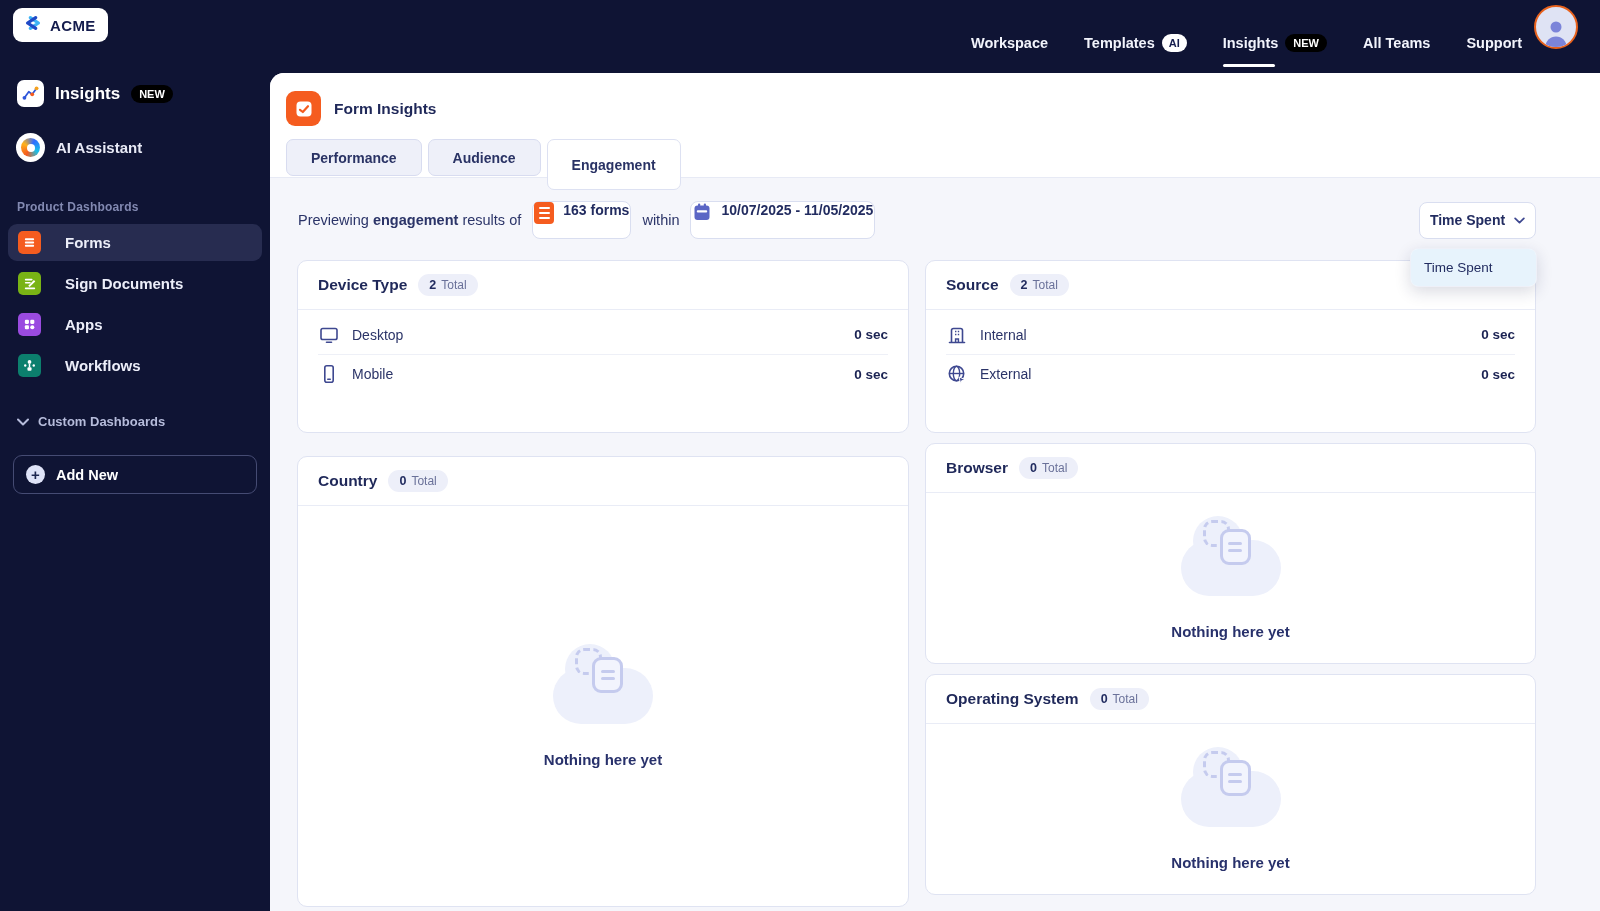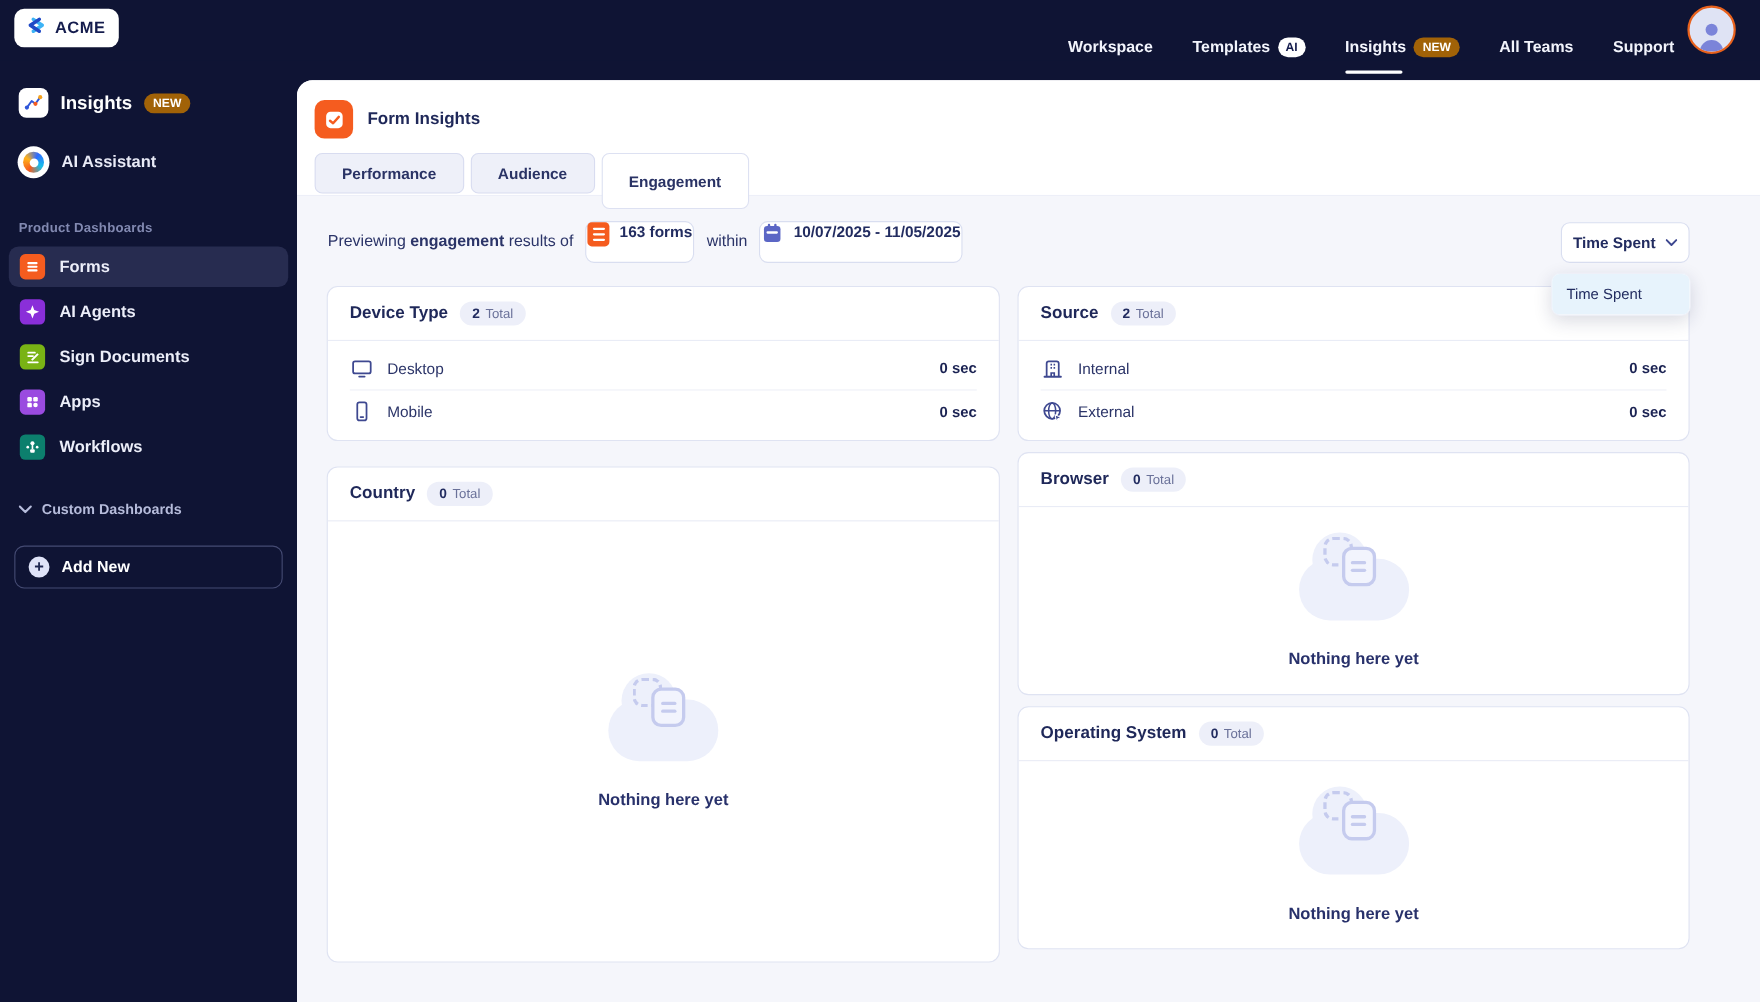--- a/index.html
+++ b/index.html
@@ -14,7 +14,7 @@
   .topnav-item { display:flex; align-items:center; gap:7px; color:#f2f4fc; font-size:14.5px; font-weight:600; position:relative; cursor:pointer; }
   .topnav-item.active::after { content:""; position:absolute; left:0; bottom:-15px; width:52px; height:3px; background:#fff; border-radius:2px; }
   .pill-ai { background:#fff; color:#141c4d; font-size:11px; font-weight:bold; border-radius:9px; padding:3px 7px; }
-  .pill-new { background:#a16207; color:#fff; font-size:11px; font-weight:bold; border-radius:9px; padding:3px 8px; }
+  .pill-new { background:#000000; color:#fff; font-size:11px; font-weight:bold; border-radius:9px; padding:3px 8px; }
   .avatar { position:absolute; right:22px; top:5px; width:44px; height:44px; border-radius:50%; background:#dfe3f4; border:2.5px solid #e8611c; display:flex; align-items:flex-end; justify-content:center; overflow:hidden; cursor:pointer; }
 
   

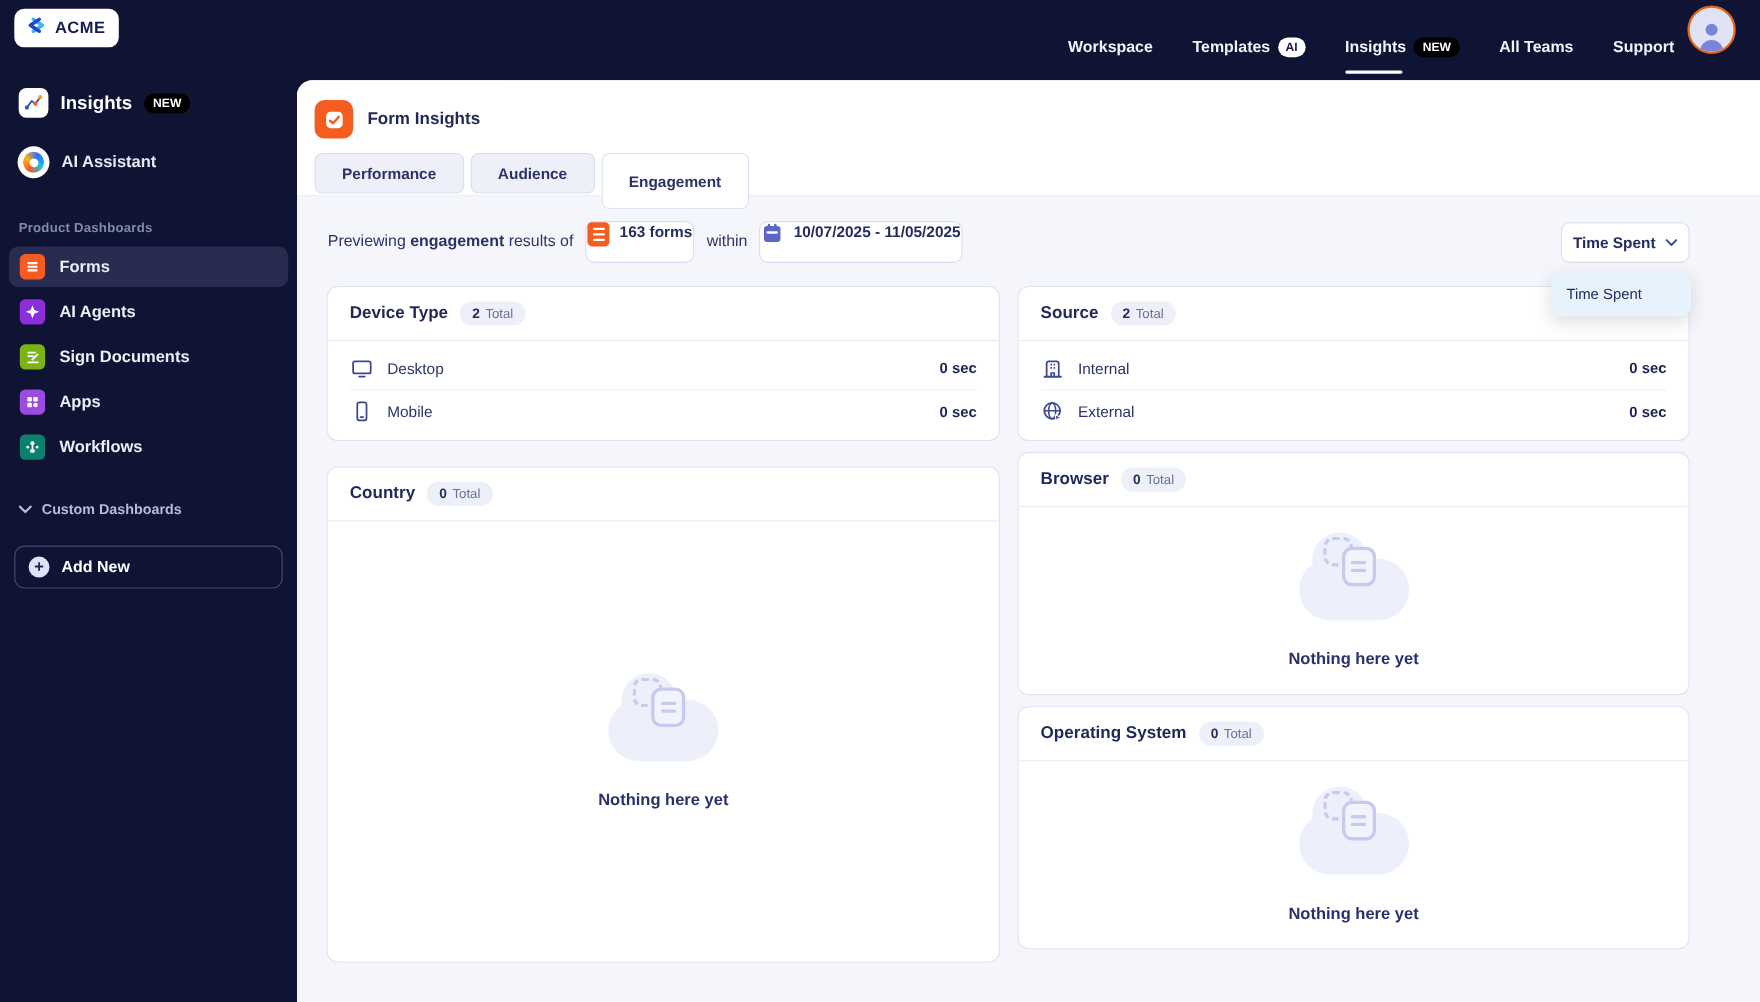--- a/index.html
+++ b/index.html
@@ -29,7 +29,7 @@
   .side-ai .lbl { color:#e8eaf6; font-size:15px; font-weight:600; }
   .section-label { margin:38px 0 10px 17px; color:#8289b1; font-size:12px; font-weight:bold; letter-spacing:.2px; }
   .nav-list { padding:0 8px; }
-  .nav-item { display:flex; align-items:center; gap:13px; height:37px; padding:0 10px; border-radius:9px; margin-bottom:4px; cursor:pointer; }
+  .nav-item { display:flex; align-items:center; gap:24px; height:37px; padding:0 10px; border-radius:9px; margin-bottom:4px; cursor:pointer; }
   .nav-item.active { background:#272c50; }
   .nav-item .lbl { color:#eceef9; font-size:15px; font-weight:600; }
   .tile { width:23px; height:23px; border-radius:5px; display:flex; align-items:center; justify-content:center; flex:none; }

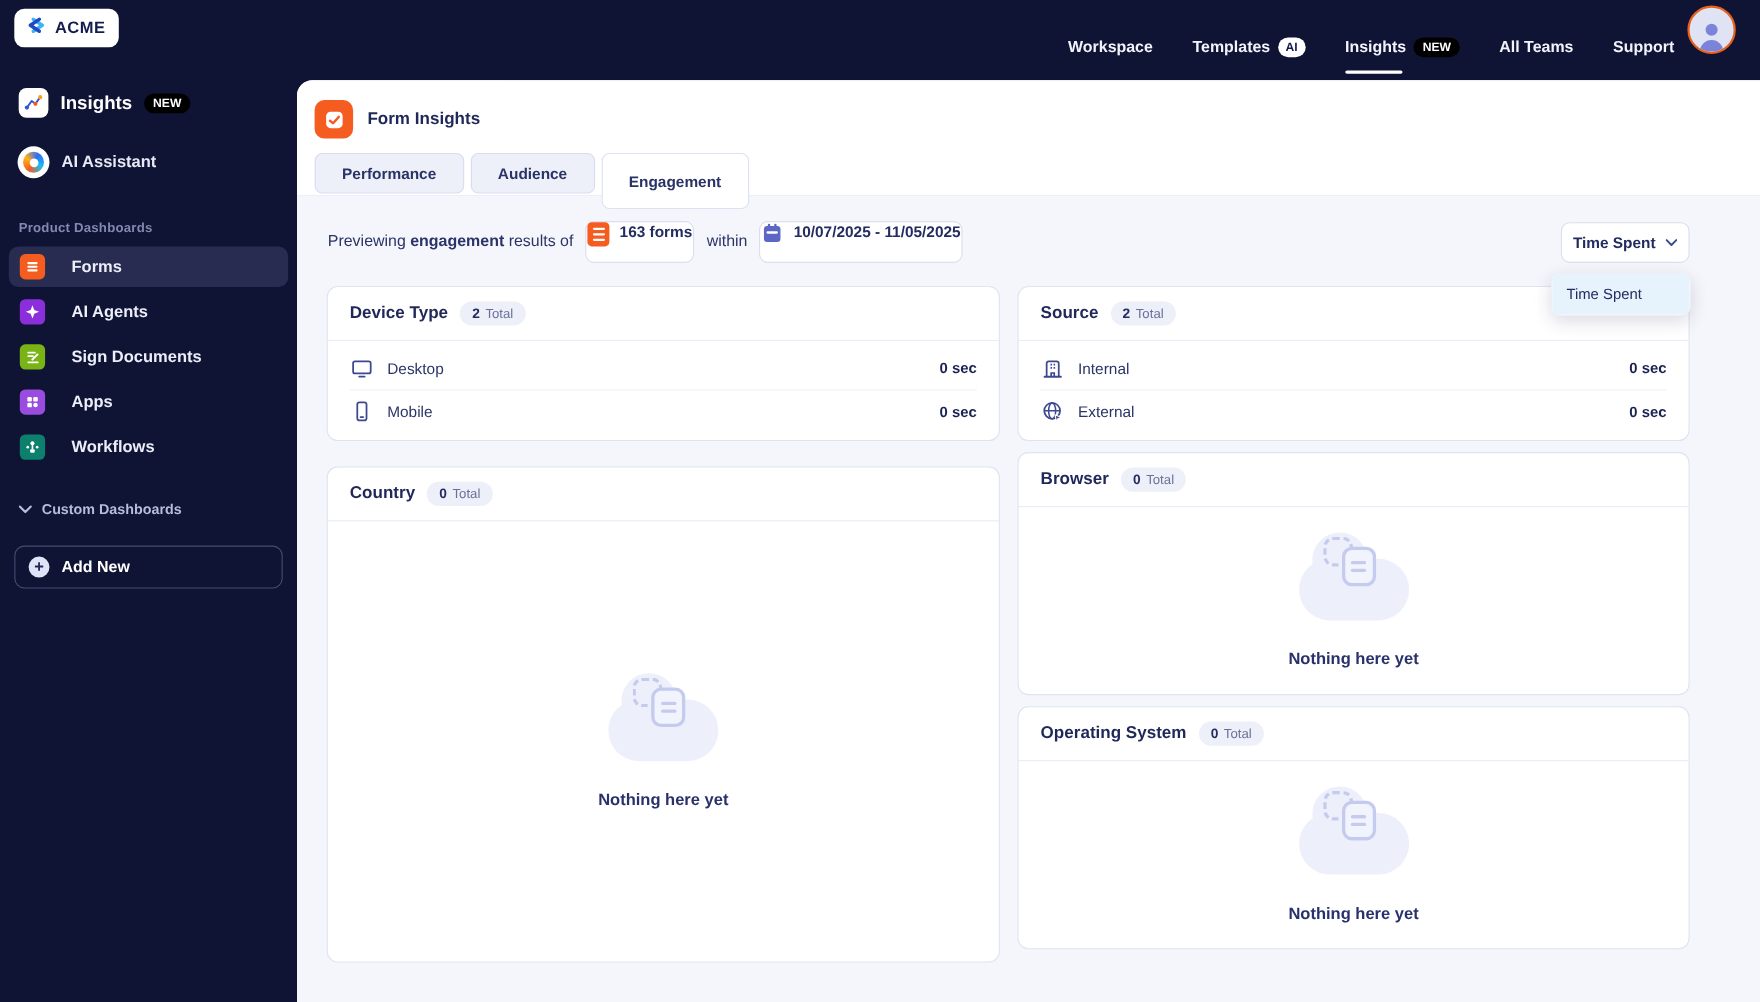--- a/index.html
+++ b/index.html
@@ -163,14 +163,6 @@
       <span class="lbl">Forms</span>
     </div>
     <div class="nav-item">
-      <span class="tile purple">
-        <svg width="15" height="15" viewBox="0 0 20 20">
-          <path d="M10 2 L12.2 7.8 L18 10 L12.2 12.2 L10 18 L7.8 12.2 L2 10 L7.8 7.8 Z" fill="#fff"></path>
-        </svg>
-      </span>
-      <span class="lbl">AI Agents</span>
-    </div>
-    <div class="nav-item">
       <span class="tile green">
         <svg width="14" height="14" viewBox="0 0 16 16">
           <path d="M3 3 h7 M3 6.5 h5 M3 13 h10" stroke="#fff" stroke-width="1.8" stroke-linecap="round" fill="none"></path>

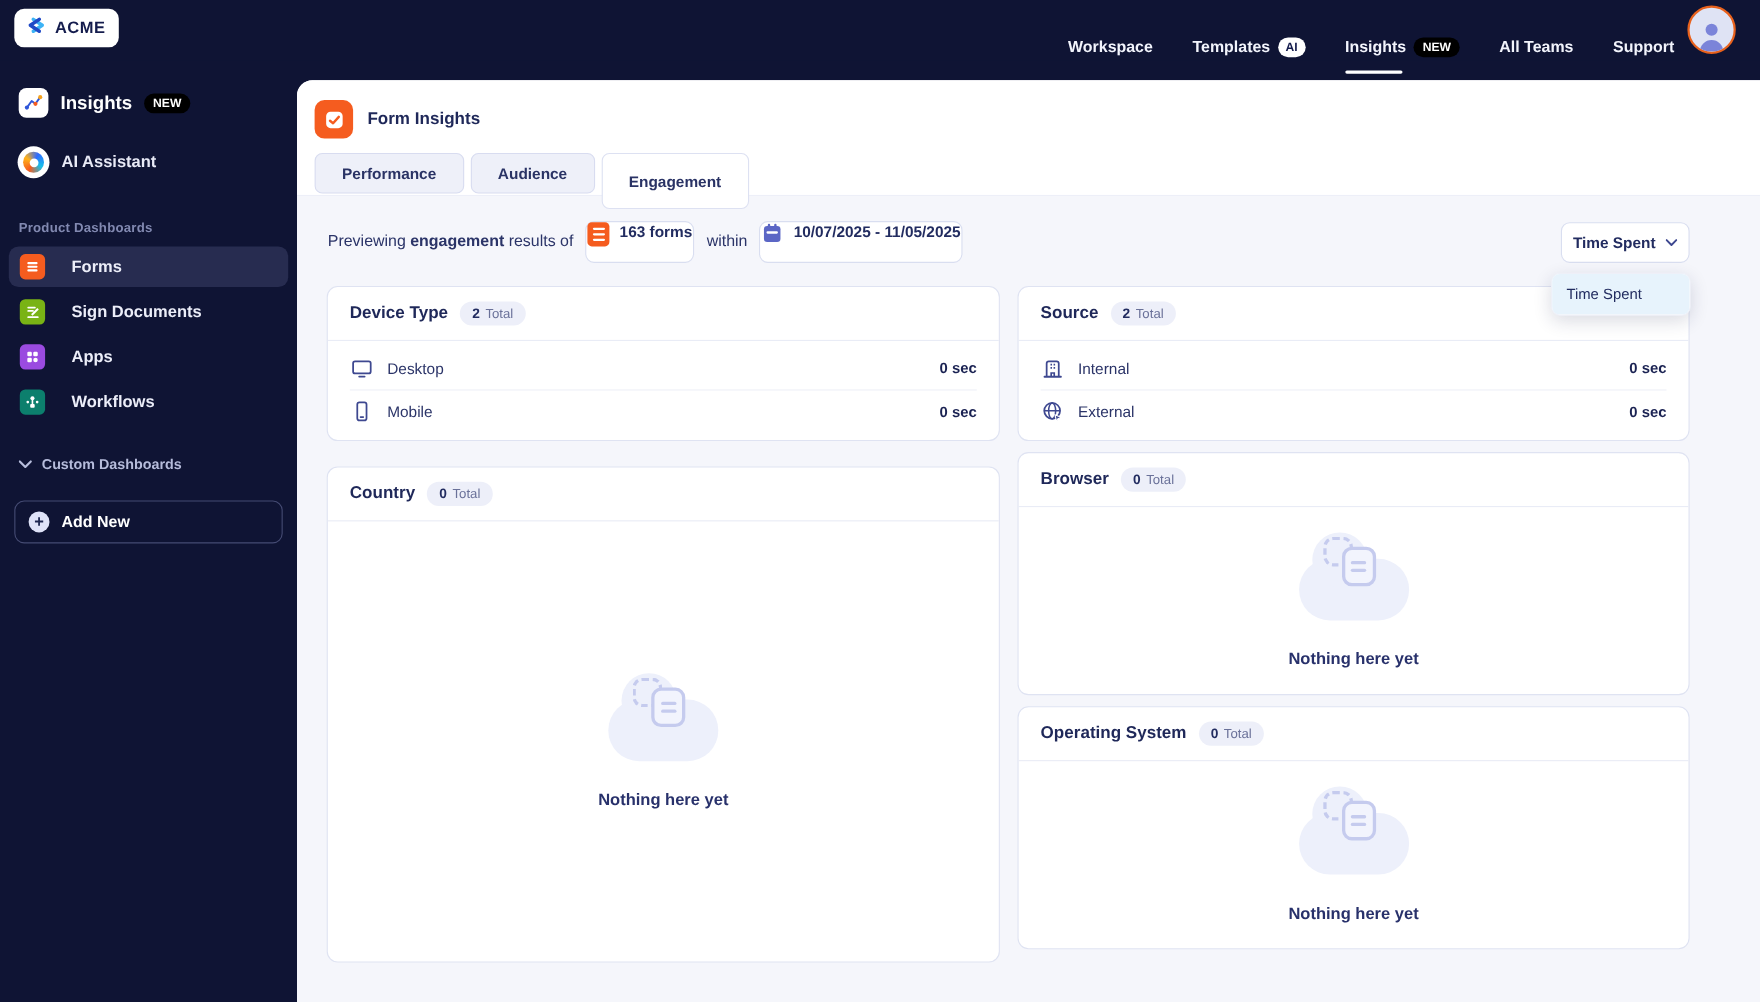--- a/index.html
+++ b/index.html
@@ -79,7 +79,7 @@
   .metric-rows { padding:5px 0 8px 0; }
   .metric-label { font-size:14px; color:#2b3468; }
   .metric-value { margin-left:auto; font-size:13.5px; font-weight:bold; color:#1a2252; }
-  .card.h141 { height:141px; } .card.h451 { height:451px; } .card.h221 { height:221px; }
+  .card.h141 { height:173px; } .card.h451 { height:451px; } .card.h221 { height:221px; }
   .card-empty { flex:1; display:flex; flex-direction:column; align-items:center; justify-content:center; gap:27px; }
   .blob { position:relative; width:100px; height:56px; background:#edf0fb; border-radius:29px; margin-top:24px; }
   .blob::before { content:""; position:absolute; left:12px; top:-24px; width:50px; height:50px; border-radius:50%; background:#edf0fb; }

